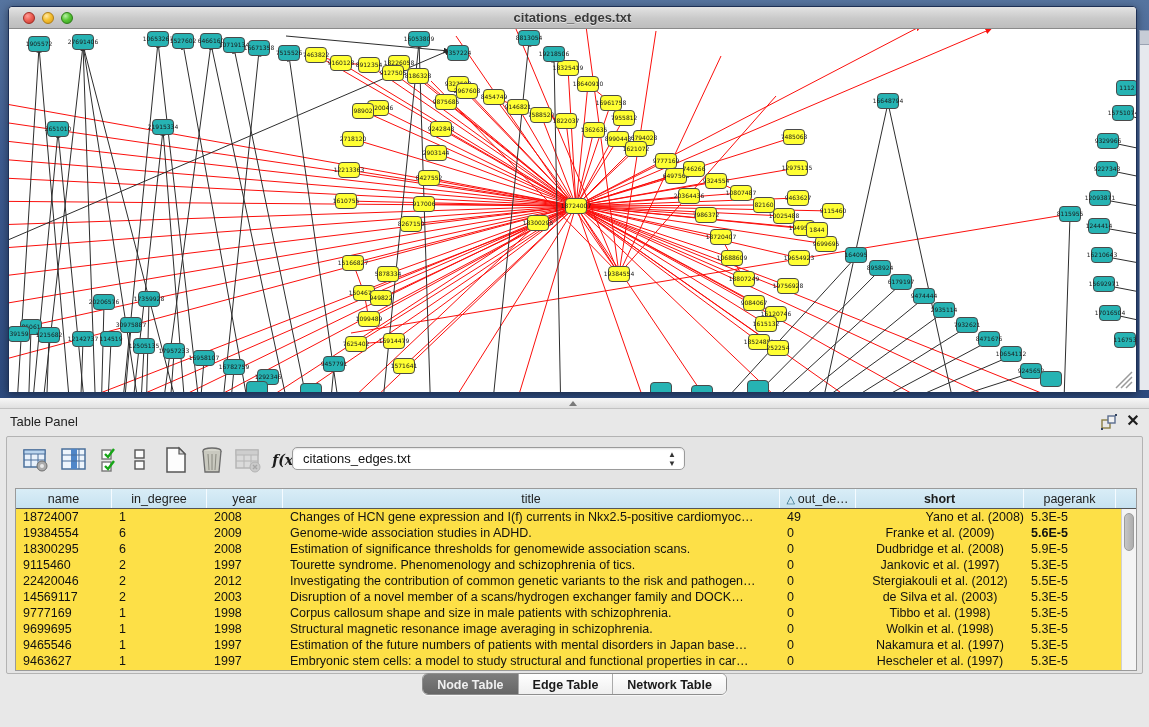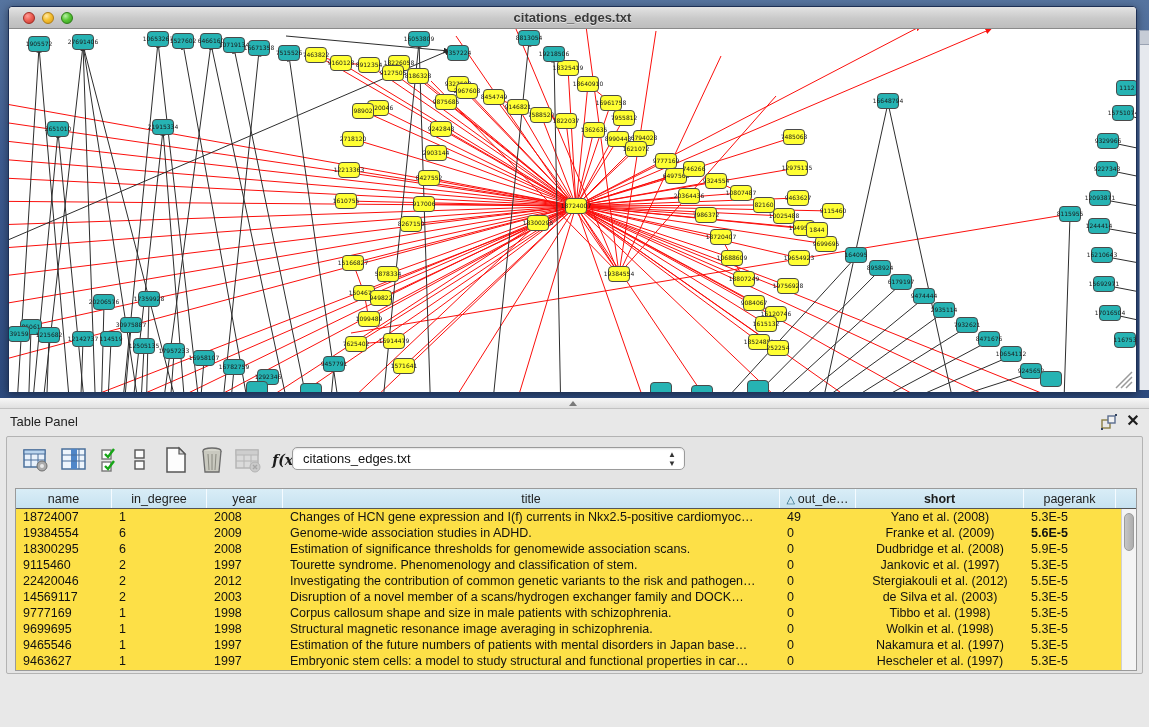--- a/index.html
+++ b/index.html
@@ -877,7 +877,7 @@
               <div class="td left" style="width: 76px;">2008</div>
               <div class="td left" style="width: 497px;">Changes of HCN gene expression and I(f) currents in Nkx2.5-positive cardiomyoc…</div>
               <div class="td left" style="width: 76px;">49</div>
-              <div class="td center" style="width: 168px;">Yano et al. (2008)</div>
+              <div class="td center" style="width: 168px; text-align: right;">Yano et al. (2008)</div>
               <div class="td left" style="width: 92px;">5.3E-5</div>
             </div>
             <div class="tr">

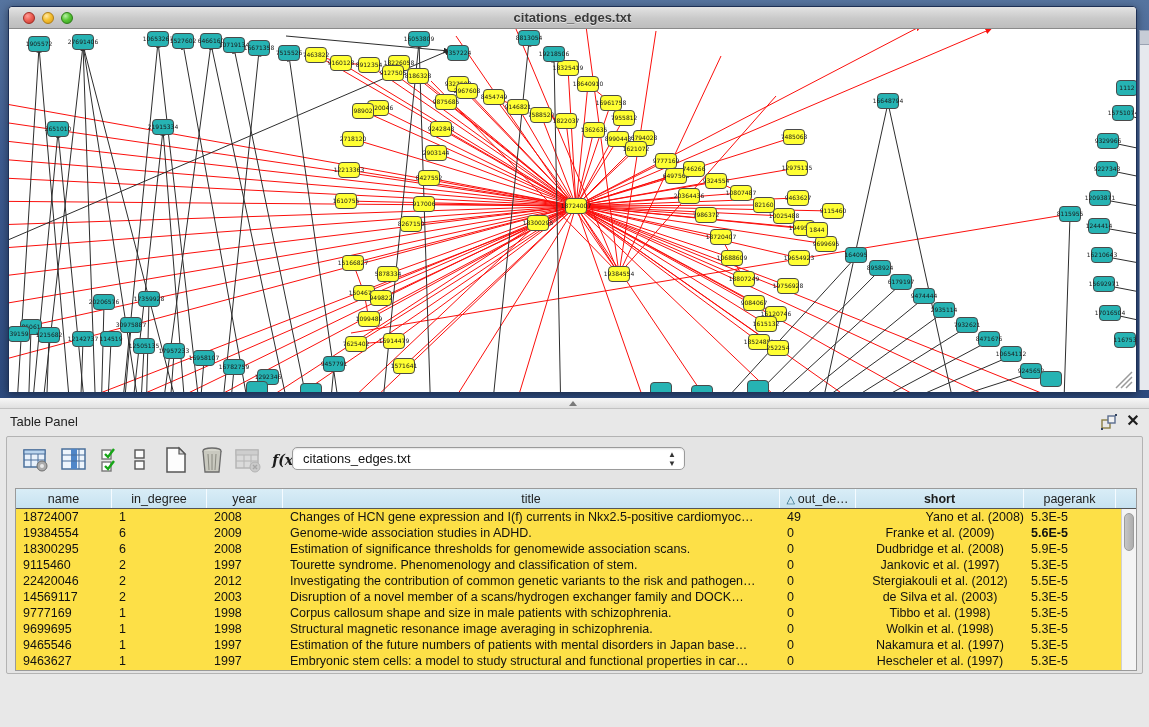--- a/index.html
+++ b/index.html
@@ -902,7 +902,7 @@
               <div class="td left" style="width: 96px;">9115460</div>
               <div class="td left" style="width: 95px;">2</div>
               <div class="td left" style="width: 76px;">1997</div>
-              <div class="td left" style="width: 497px;">Tourette syndrome. Phenomenology and classification of stem.</div>
+              <div class="td left" style="width: 497px;">Tourette syndrome. Phenomenology and schizophrenia of tics.</div>
               <div class="td left" style="width: 76px;">0</div>
               <div class="td center" style="width: 168px;">Jankovic et al. (1997)</div>
               <div class="td left" style="width: 92px;">5.3E-5</div>

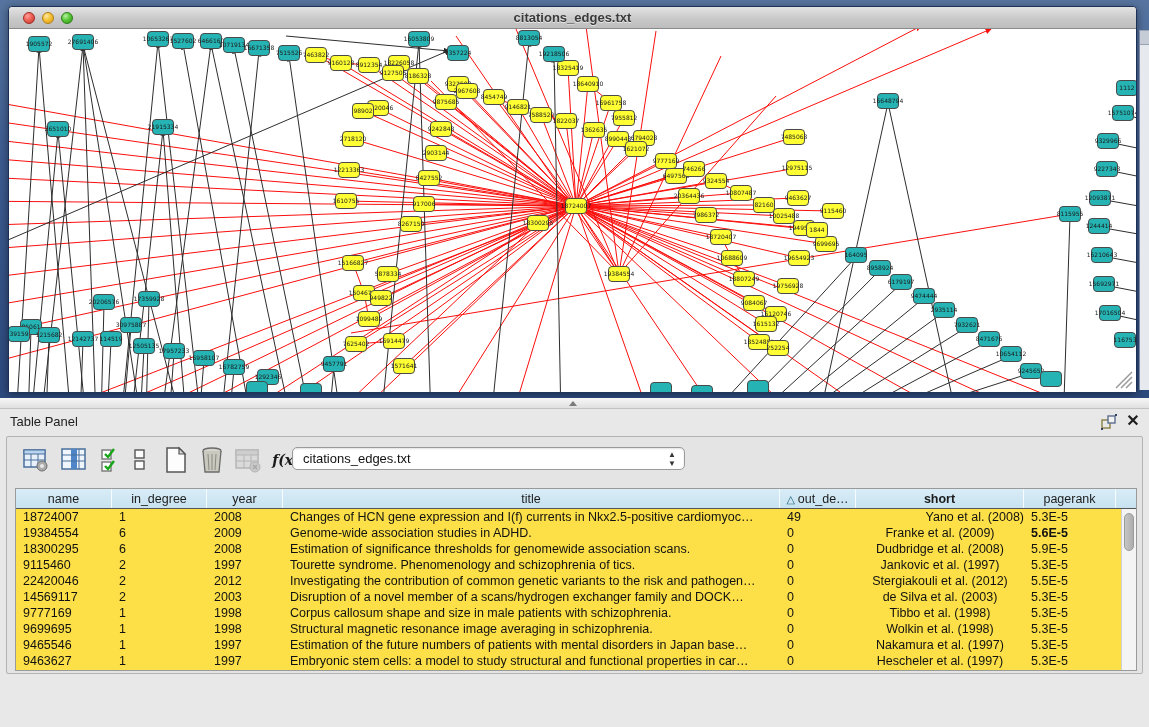--- a/index.html
+++ b/index.html
@@ -968,6 +968,13 @@
       </div>
     </div>
 
+    <div class="tabbar">
+      <div class="seg" id="seg-tabs">
+          <button class="active">Node Table</button>
+          <button class="">Edge Table</button>
+          <button class="">Network Table</button>
+        </div>
+    </div>
 
   </div>
 </div>

